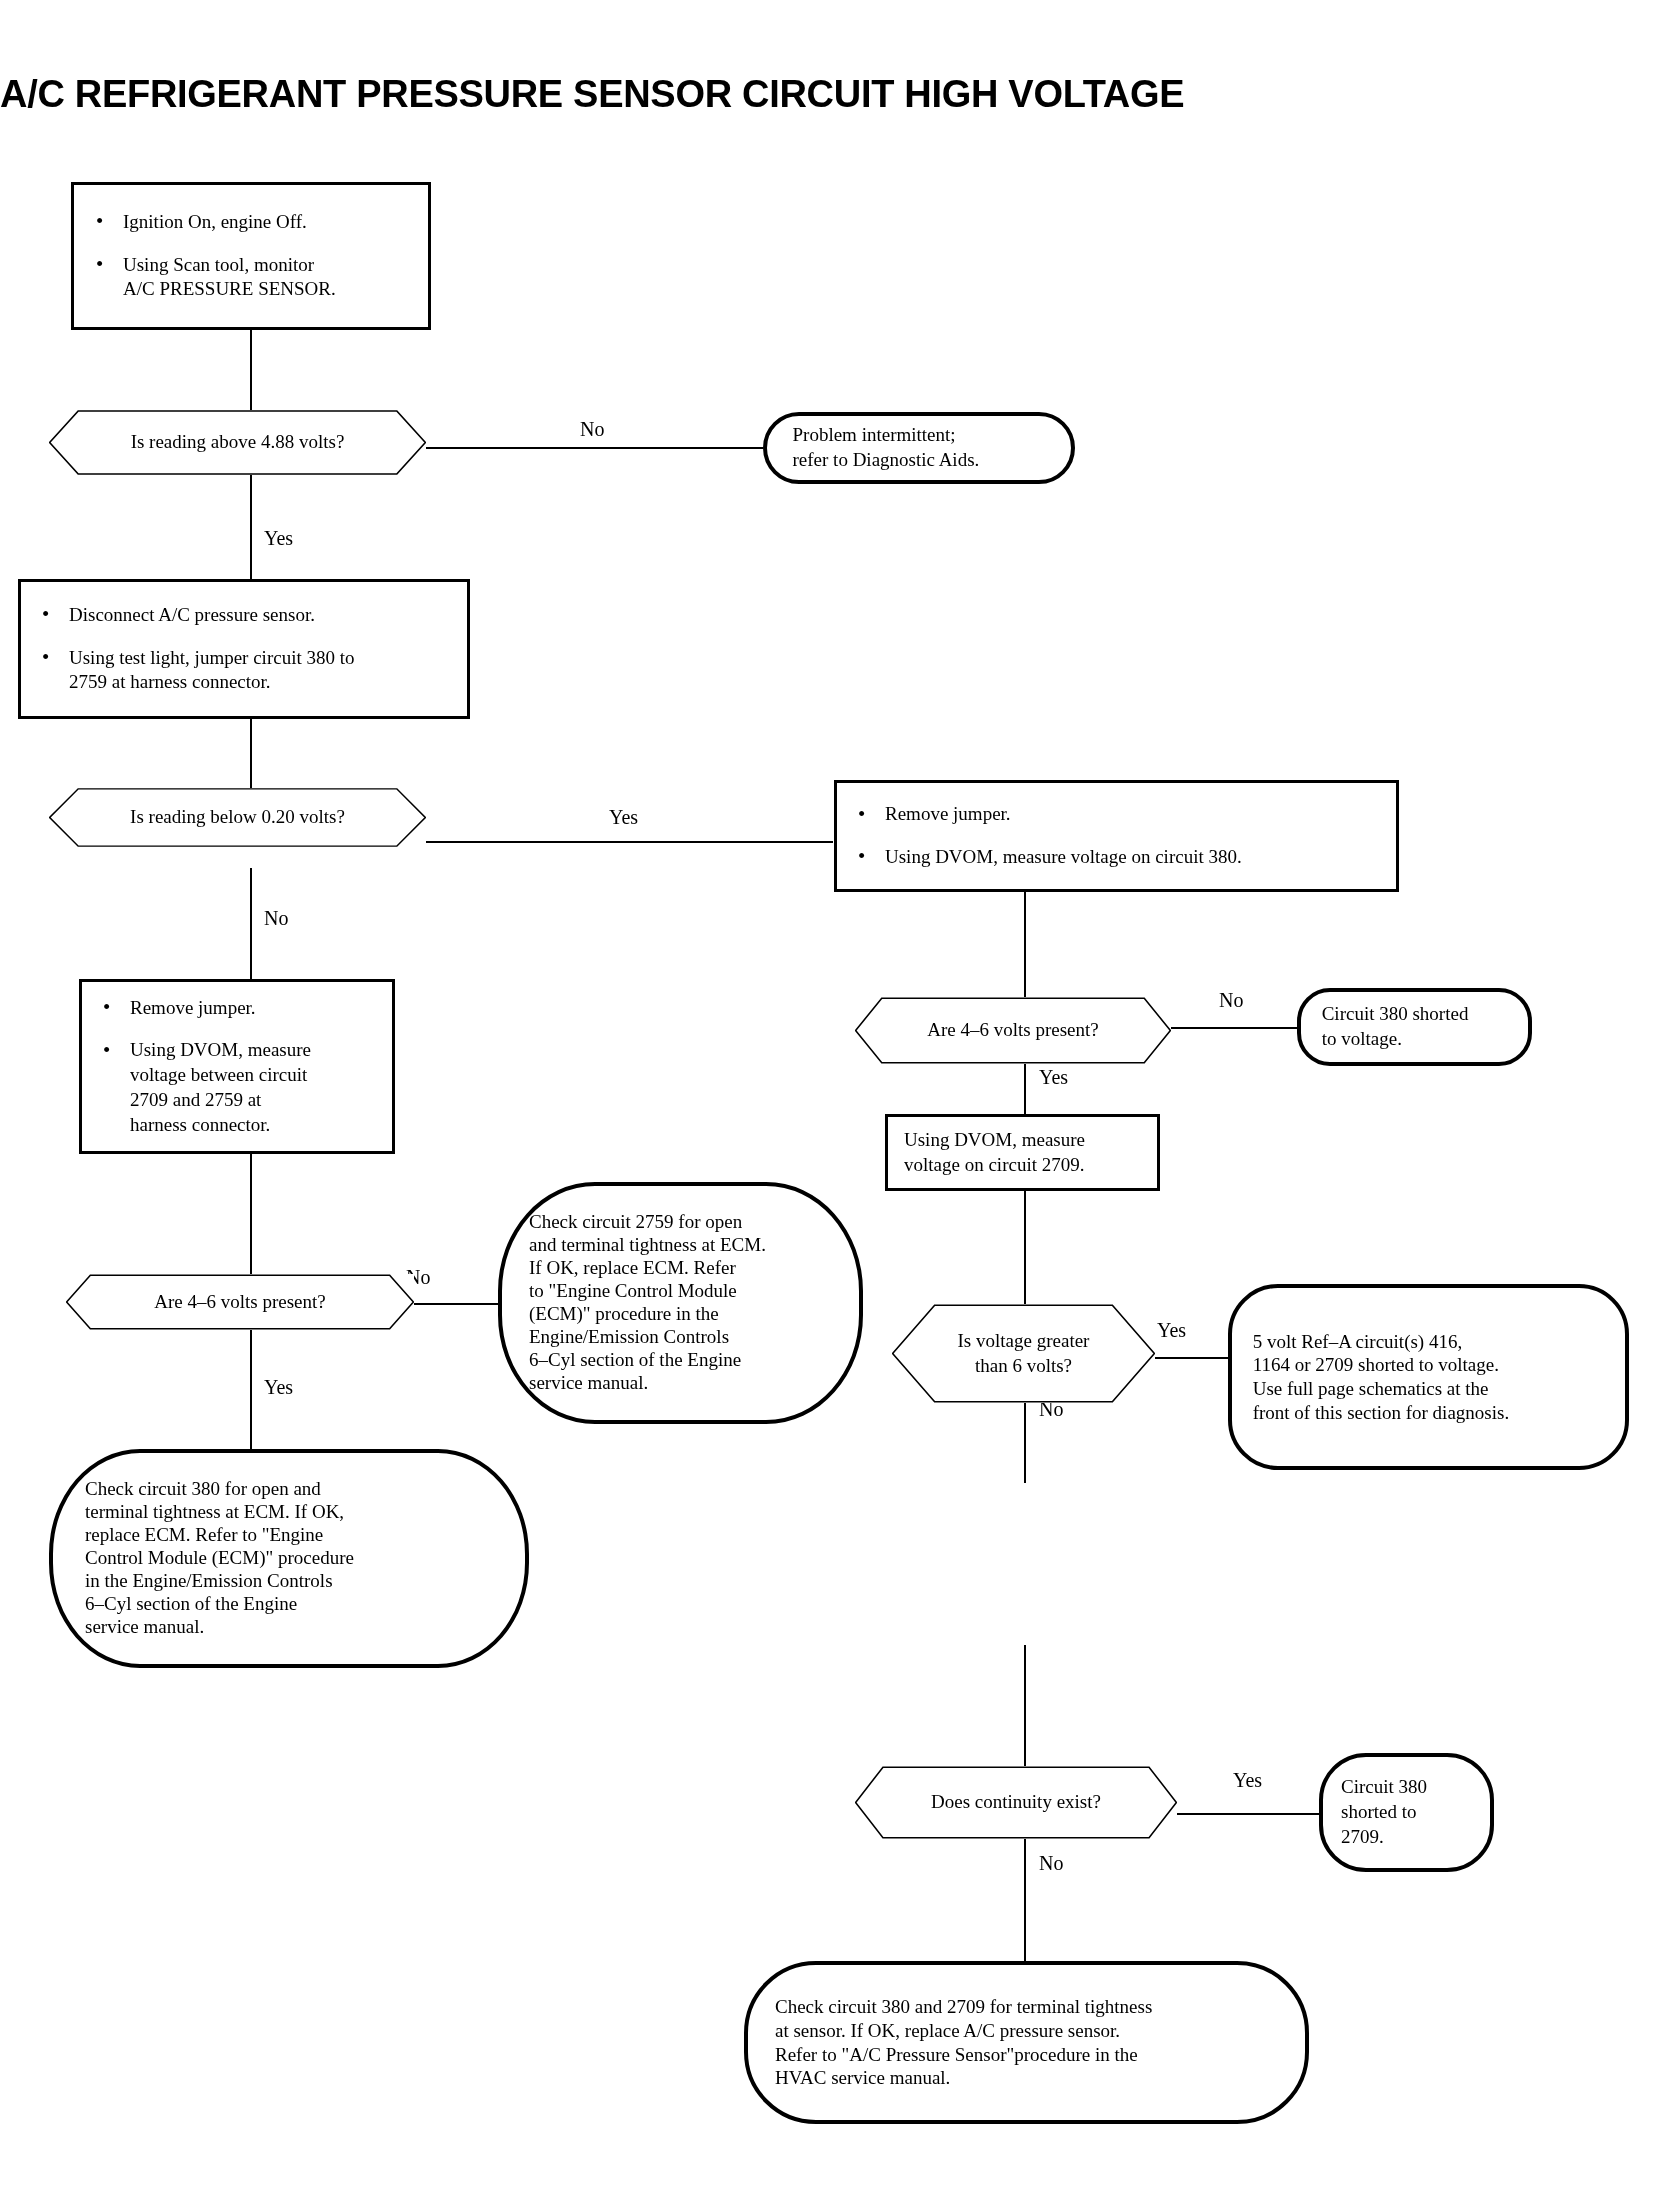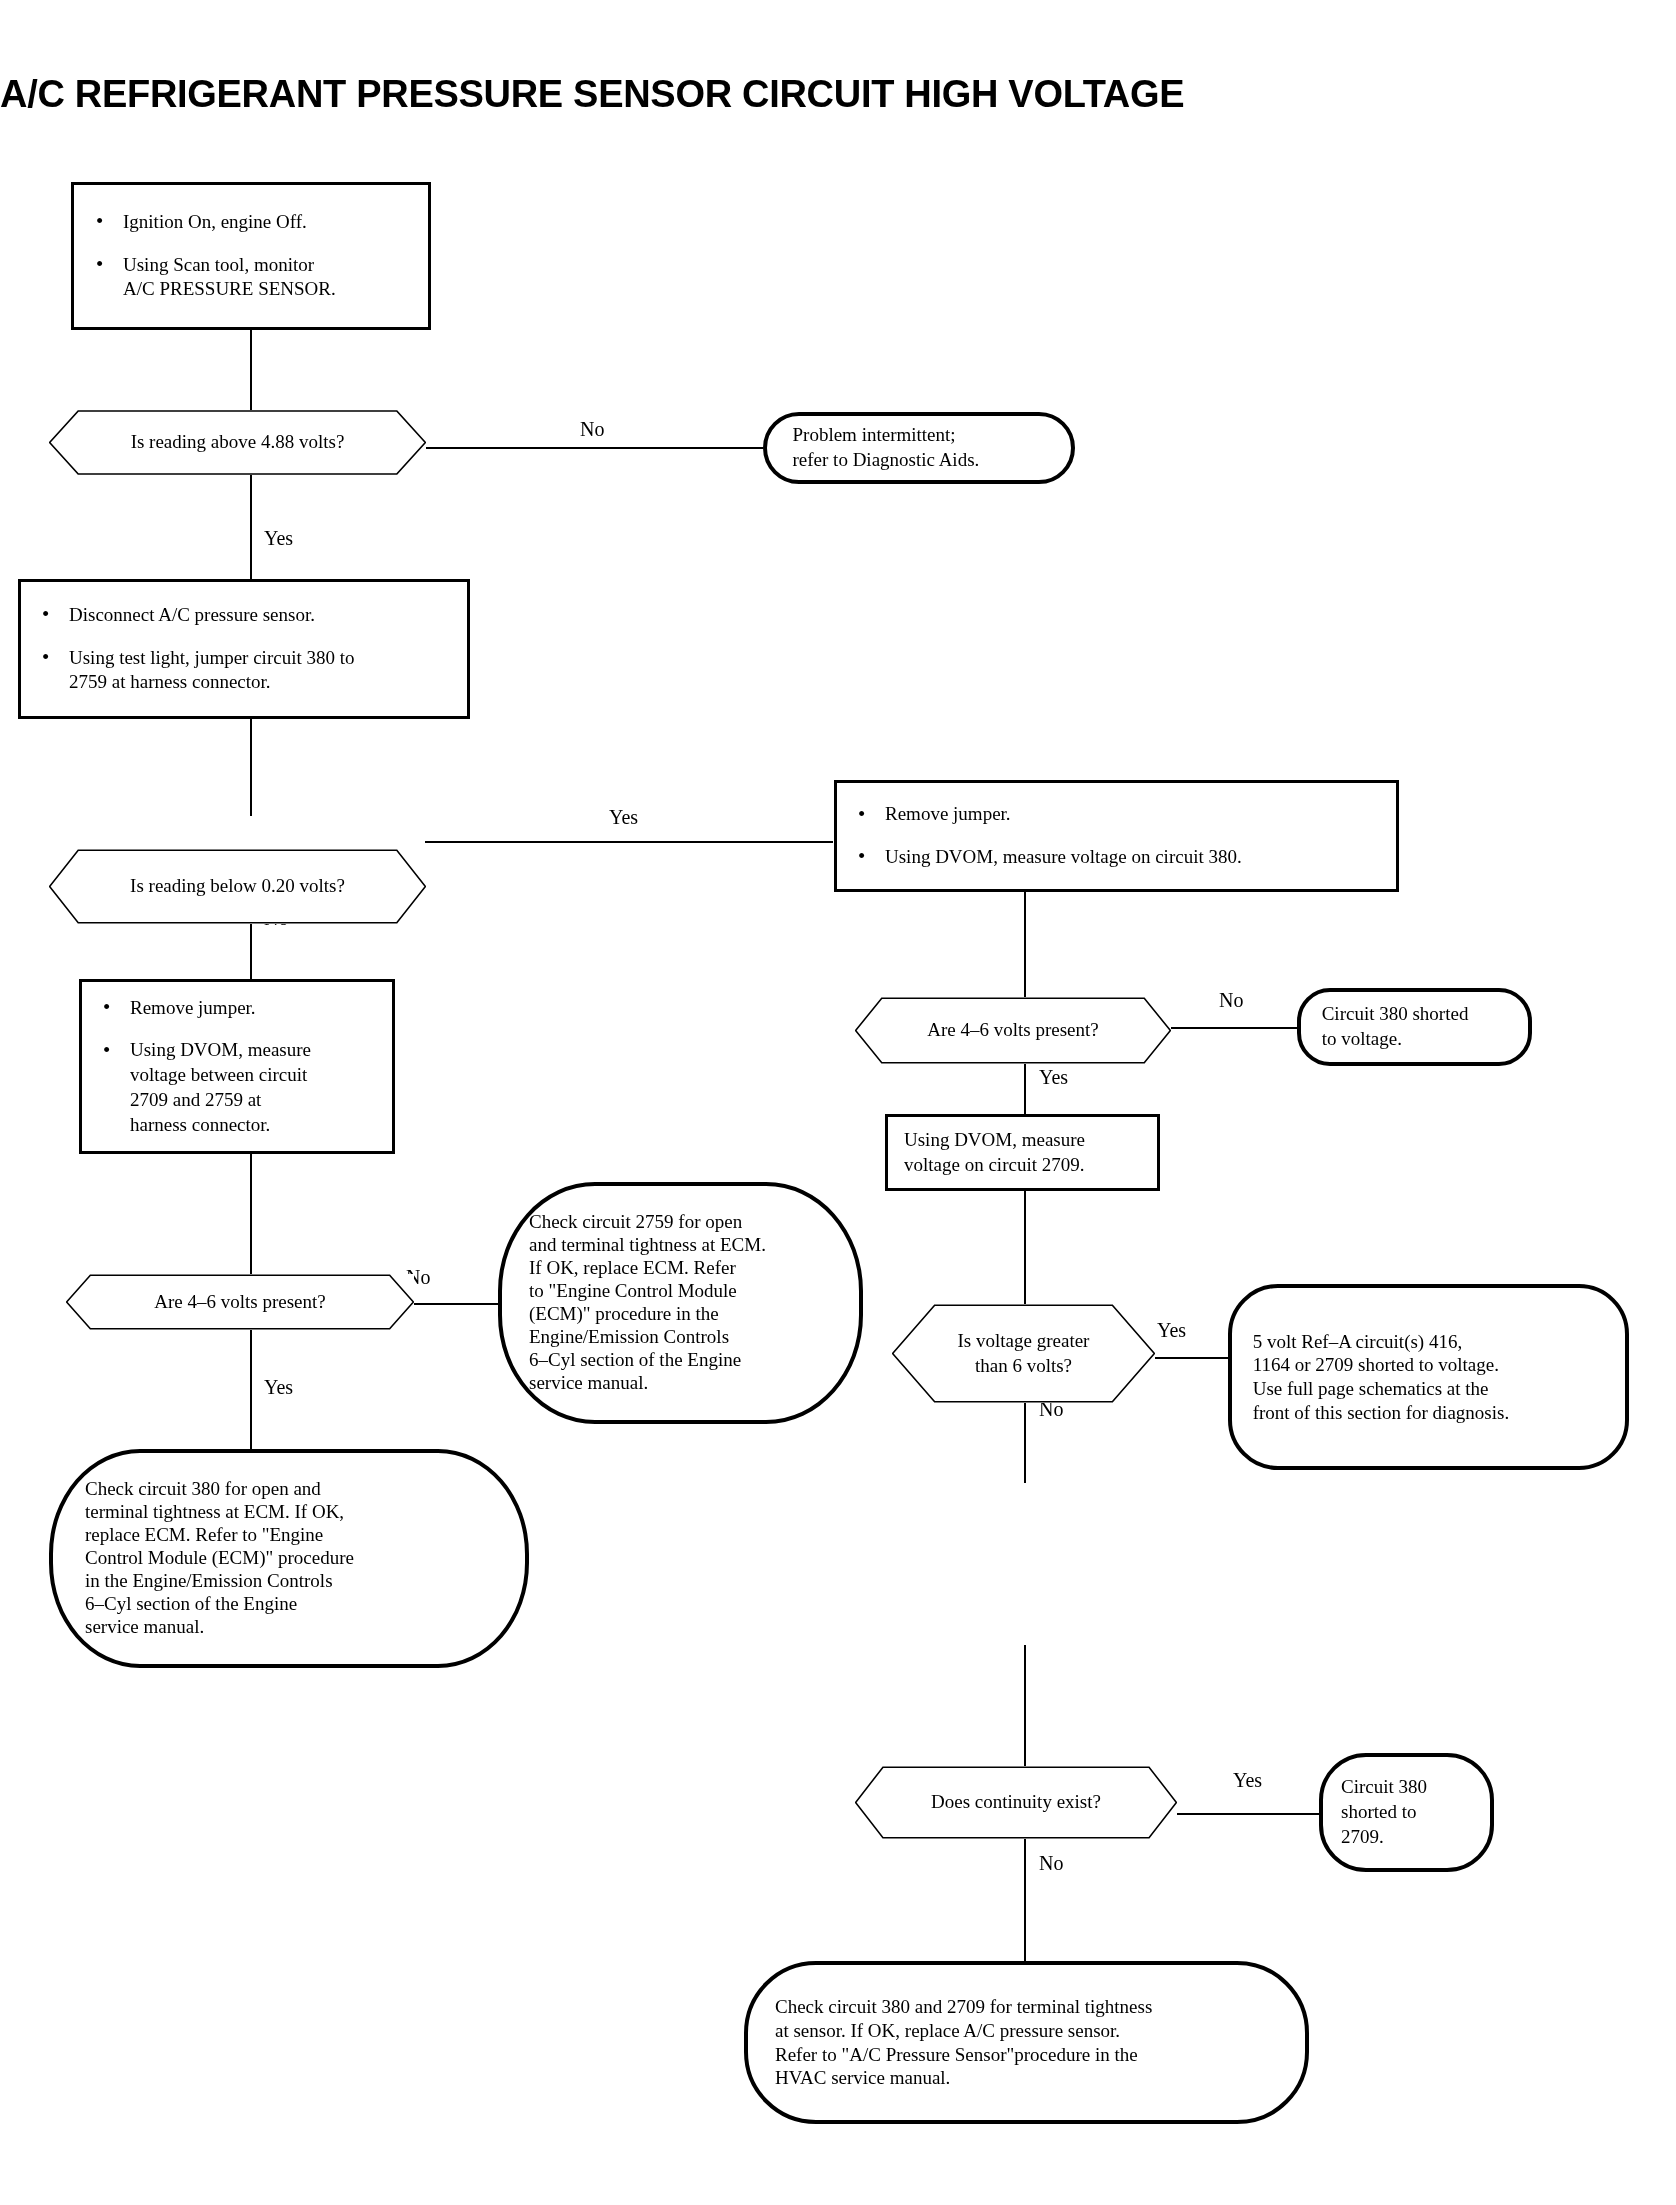--- a/index.html
+++ b/index.html
@@ -184,7 +184,7 @@
     </div>
   </div>
 
-  <div class="node decision" style="left:49px;top:849px;width:377px;height:75px;">
+  <div class="node decision" style="left:49px;top:788px;width:377px;height:59px;">
     <svg viewBox="0 0 620 124" preserveAspectRatio="none">
       <polygon points="1,62 48,2 572,2 619,62 572,122 48,122" fill="#fff" stroke="#000" stroke-width="2.6"></polygon>
     </svg>

